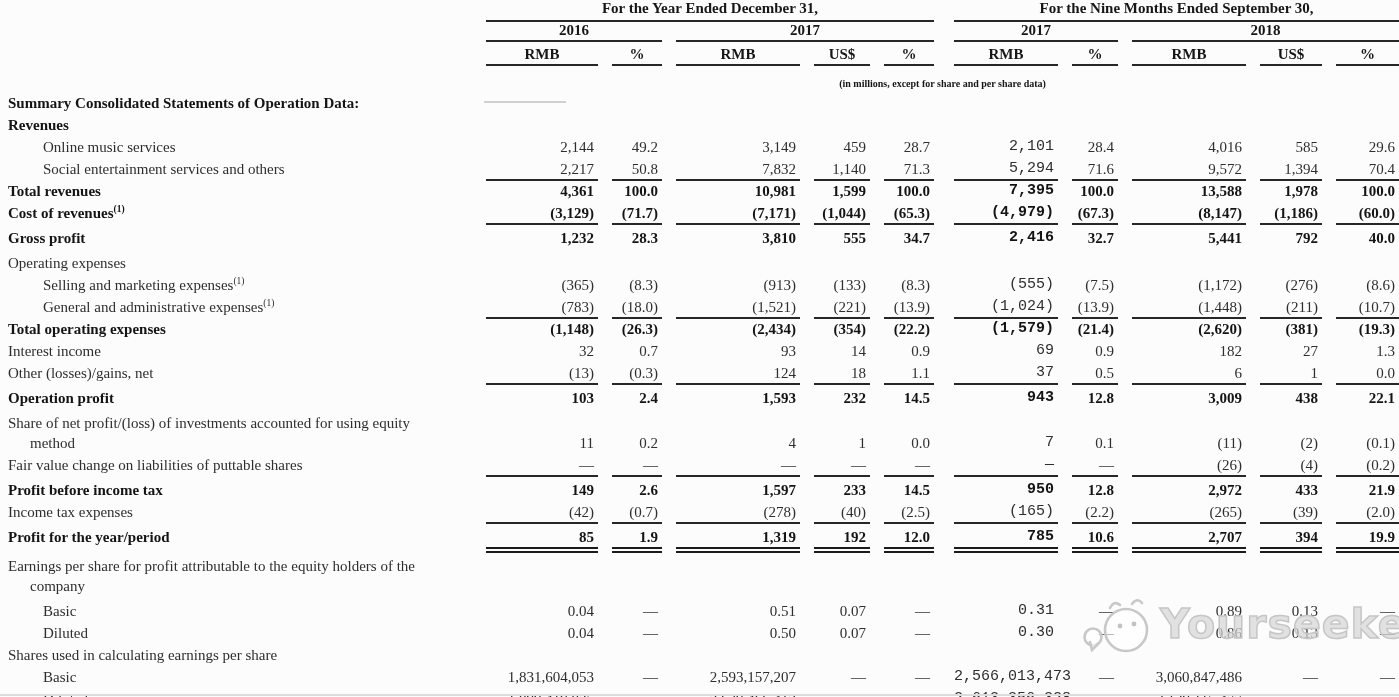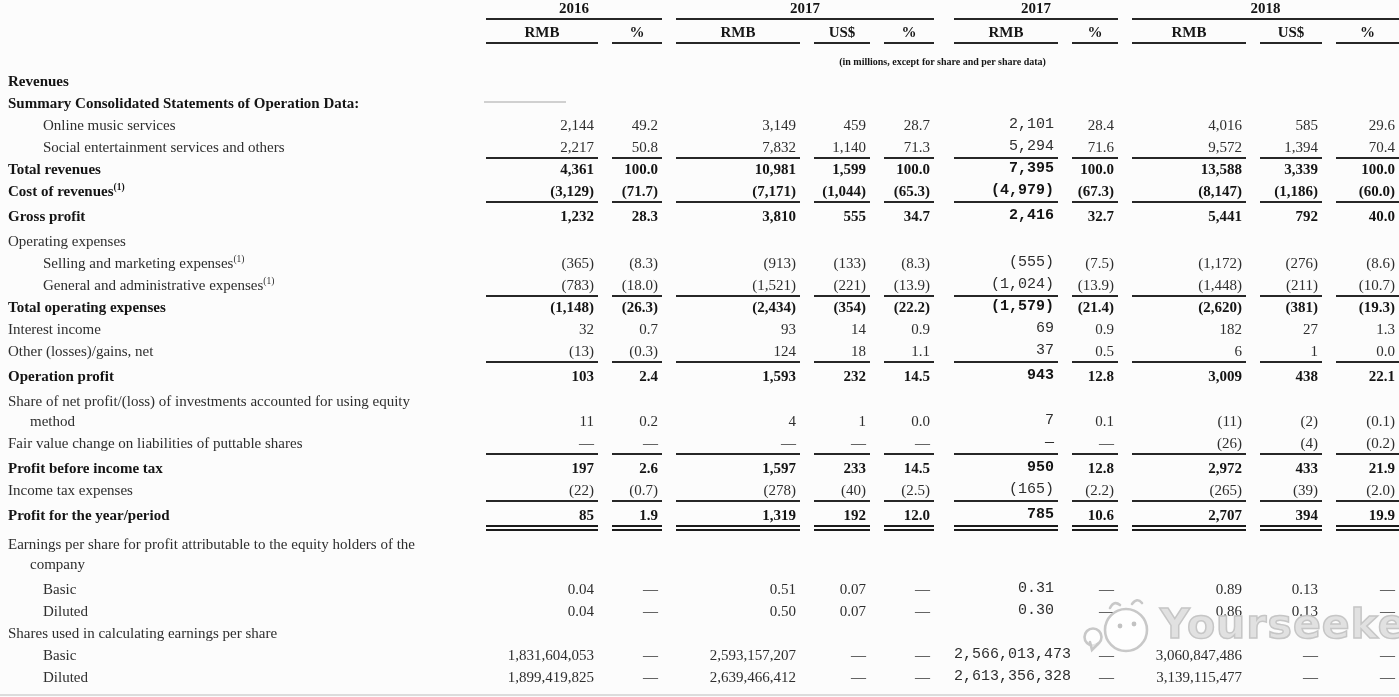--- a/index.html
+++ b/index.html
@@ -96,6 +96,15 @@
         <col style="width:77px">
     </colgroup>
     <thead>
+      <tr>
+        <th></th>
+        <th class="grp g1" colspan="5">
+          <div class="gl">For the Year Ended December 31,</div>
+        </th>
+        <th class="grp g2" colspan="5">
+          <div class="gl">For the Nine Months Ended September 30,</div>
+        </th>
+      </tr>
       <tr class="yhead">
         <th></th>
         <th colspan="2">

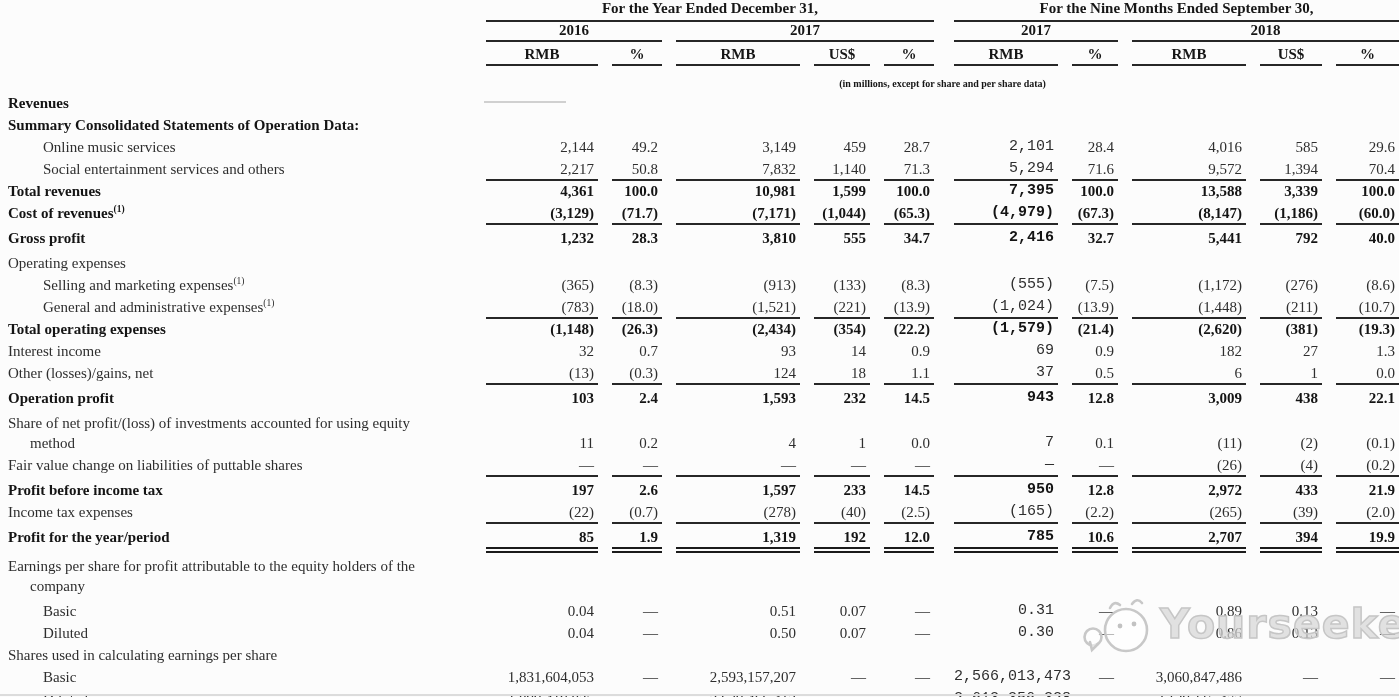--- a/index.html
+++ b/index.html
@@ -161,42 +161,42 @@
     <tbody id="tbody">
         <tr>
           <td class="lab b">
+            <div class="t">Summary Consolidated Statements of Operation Data:</div>
+          </td>
+          <td class="num b">
+            <div class="v"></div>
+          </td>
+          <td class="num b">
+            <div class="v"></div>
+          </td>
+          <td class="num b">
+            <div class="v"></div>
+          </td>
+          <td class="num b">
+            <div class="v"></div>
+          </td>
+          <td class="num b">
+            <div class="v"></div>
+          </td>
+          <td class="num b gap">
+            <div class="v"></div>
+          </td>
+          <td class="num b">
+            <div class="v"></div>
+          </td>
+          <td class="num b">
+            <div class="v"></div>
+          </td>
+          <td class="num b">
+            <div class="v"></div>
+          </td>
+          <td class="num b">
+            <div class="v"></div>
+          </td>
+        </tr>
+        <tr>
+          <td class="lab b">
             <div class="t">Revenues</div>
-          </td>
-          <td class="num b">
-            <div class="v"></div>
-          </td>
-          <td class="num b">
-            <div class="v"></div>
-          </td>
-          <td class="num b">
-            <div class="v"></div>
-          </td>
-          <td class="num b">
-            <div class="v"></div>
-          </td>
-          <td class="num b">
-            <div class="v"></div>
-          </td>
-          <td class="num b gap">
-            <div class="v"></div>
-          </td>
-          <td class="num b">
-            <div class="v"></div>
-          </td>
-          <td class="num b">
-            <div class="v"></div>
-          </td>
-          <td class="num b">
-            <div class="v"></div>
-          </td>
-          <td class="num b">
-            <div class="v"></div>
-          </td>
-        </tr>
-        <tr>
-          <td class="lab b">
-            <div class="t">Summary Consolidated Statements of Operation Data:</div>
           </td>
           <td class="num b">
             <div class="v"></div>

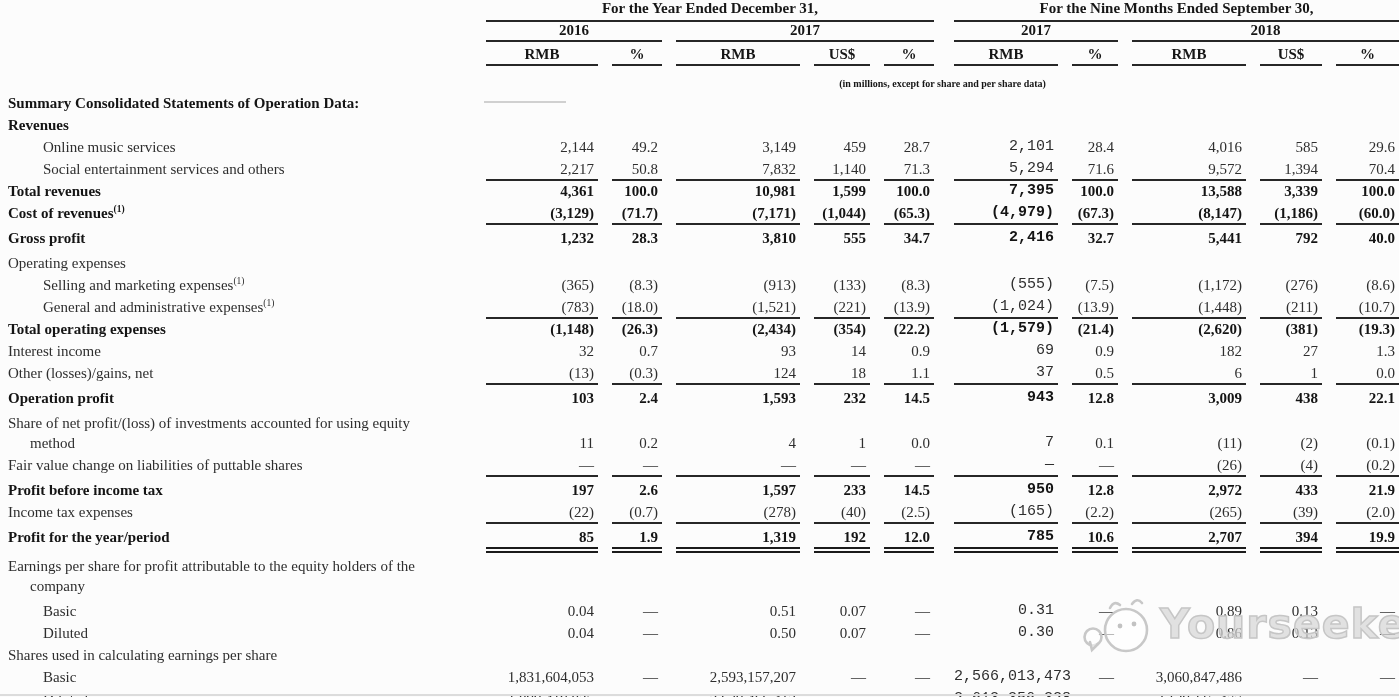--- a/index.html
+++ b/index.html
@@ -328,7 +328,7 @@
             <div class="v">13,588</div>
           </td>
           <td class="num b">
-            <div class="v">3,339</div>
+            <div class="v">1,978</div>
           </td>
           <td class="num b">
             <div class="v">100.0</div>

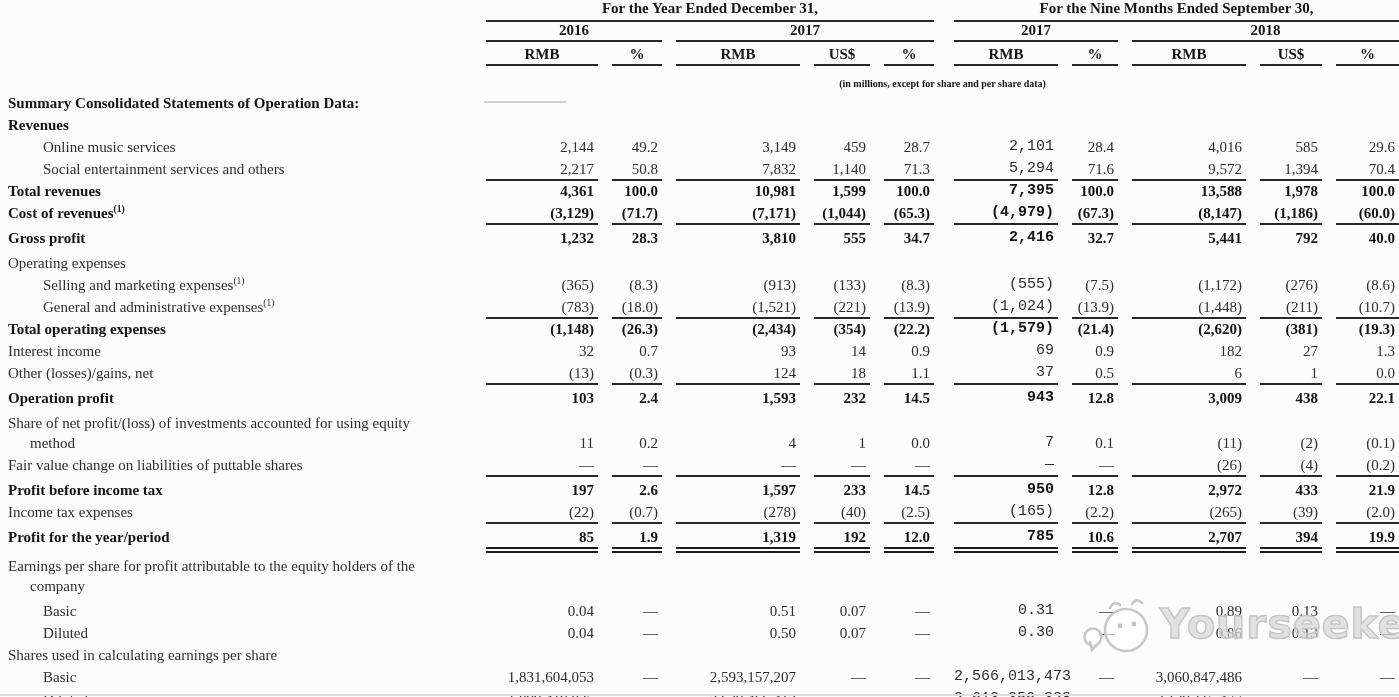--- a/index.html
+++ b/index.html
@@ -724,7 +724,7 @@
             <div class="t">Profit before income tax</div>
           </td>
           <td class="num b">
-            <div class="v">197</div>
+            <div class="v">149</div>
           </td>
           <td class="num b">
             <div class="v">2.6</div>

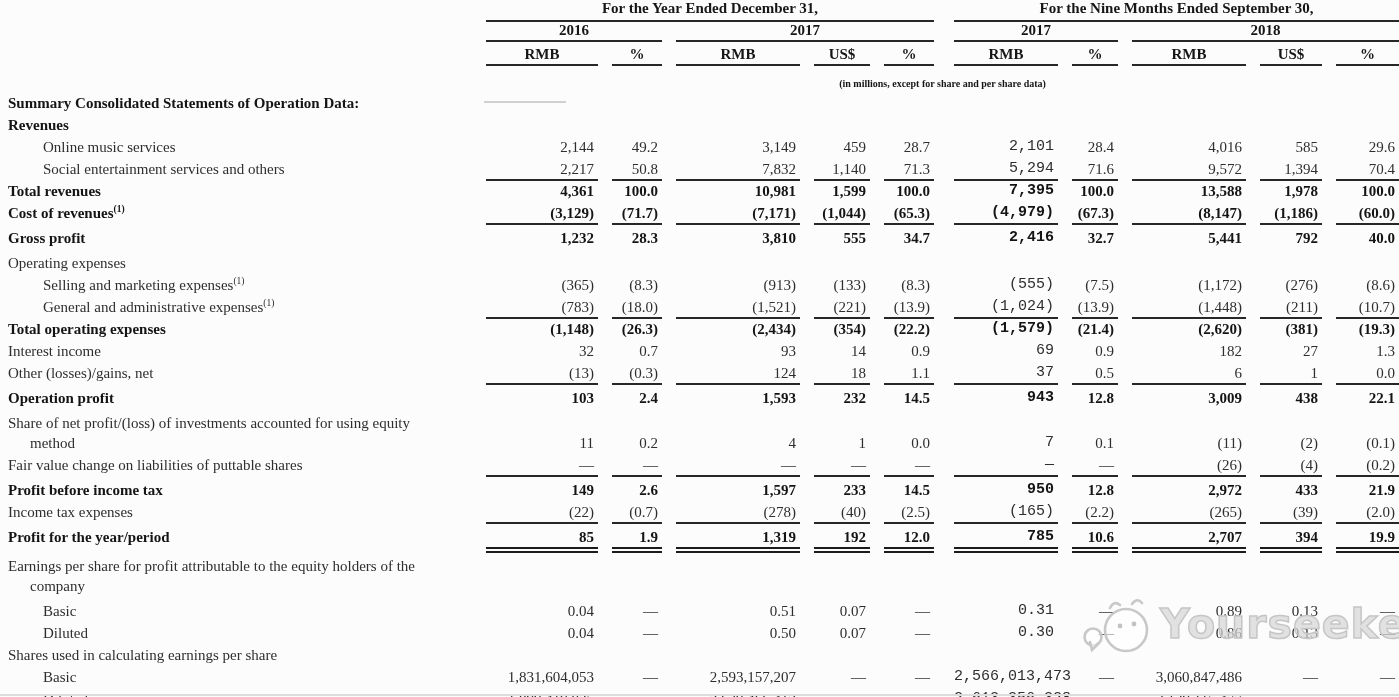--- a/index.html
+++ b/index.html
@@ -759,7 +759,7 @@
             <div class="t">Income tax expenses</div>
           </td>
           <td class="num ru">
-            <div class="v">(22)</div>
+            <div class="v">(42)</div>
           </td>
           <td class="num ru">
             <div class="v">(0.7)</div>

